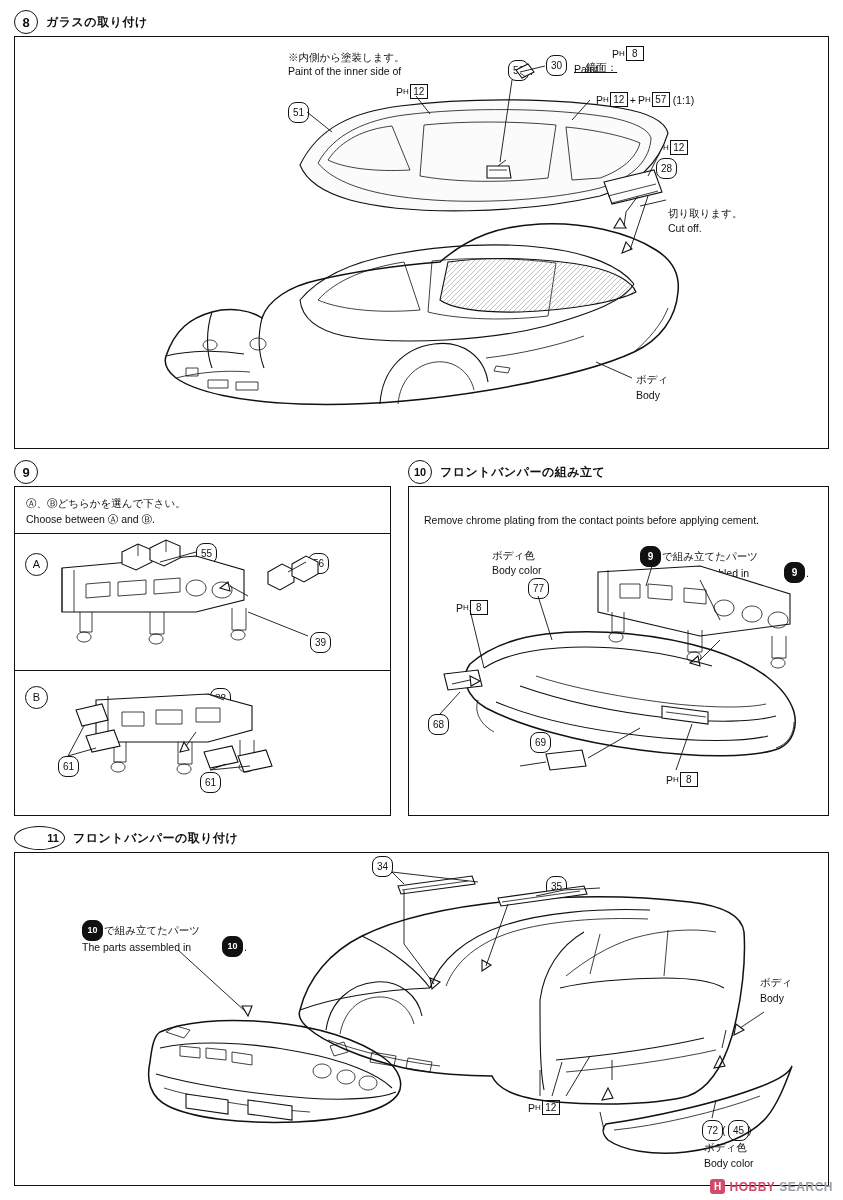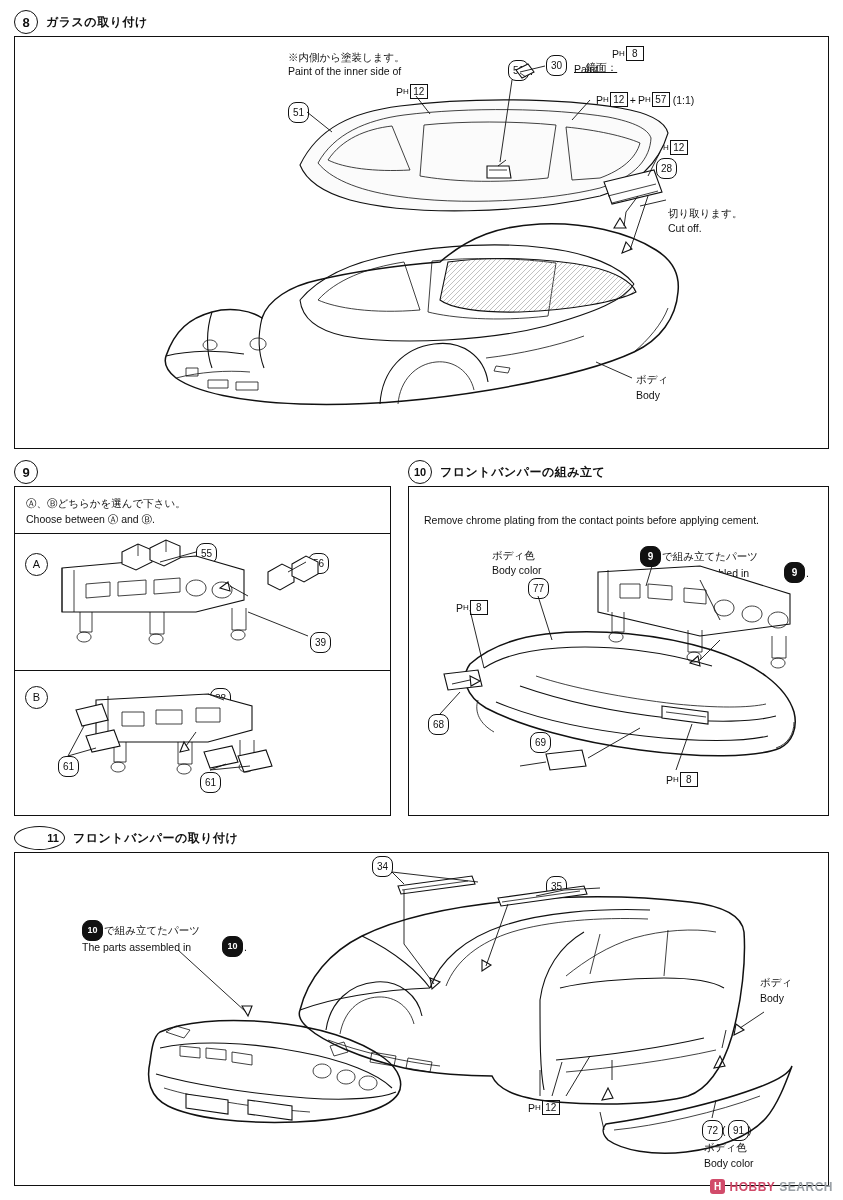--- a/index.html
+++ b/index.html
@@ -393,7 +393,7 @@
 
   <div class="circ s" style="left:702px;top:1120px;">72</div>
   <div class="lbl" style="left:722px;top:1123px;">(</div>
-  <div class="circ s" style="left:728px;top:1120px;">91</div>
+  <div class="circ s" style="left:728px;top:1120px;">45</div>
   <div class="lbl" style="left:748px;top:1123px;">)</div>
   <div class="lbl" style="left:704px;top:1140px;">ボディ色</div>
   <div class="lbl" style="left:704px;top:1156px;">Body color</div>

